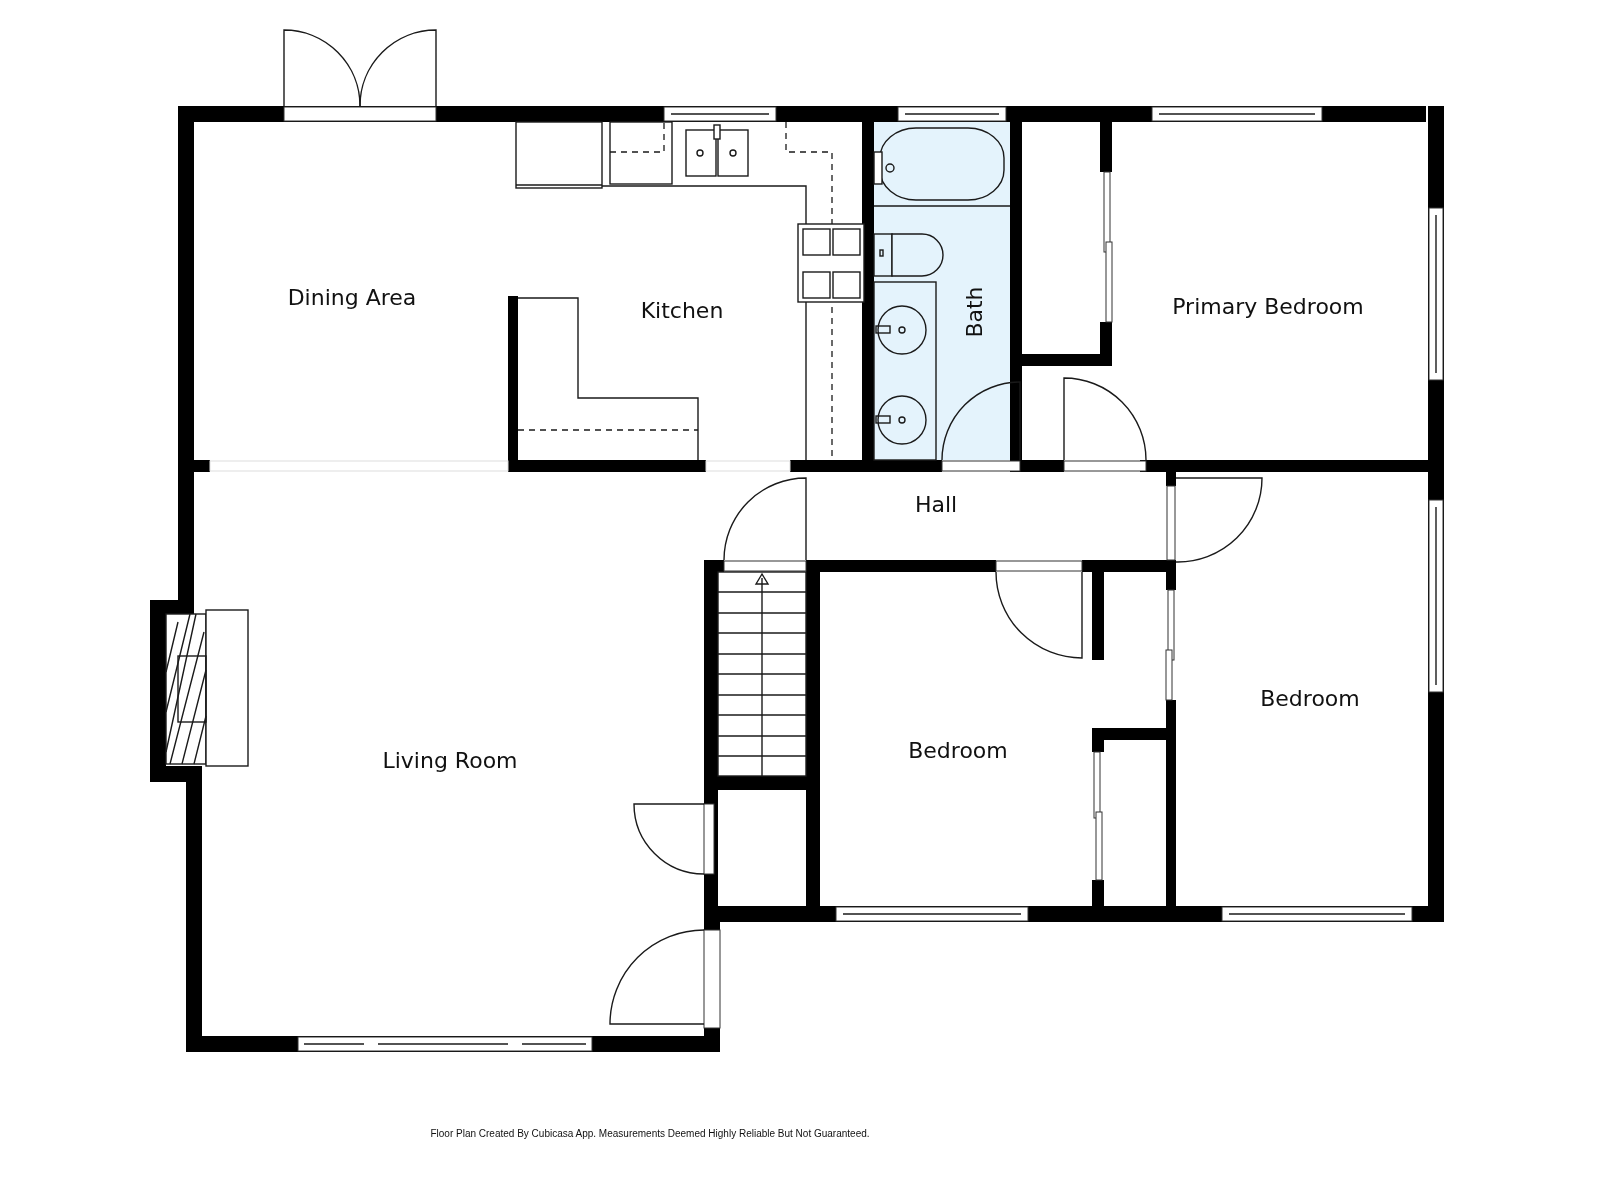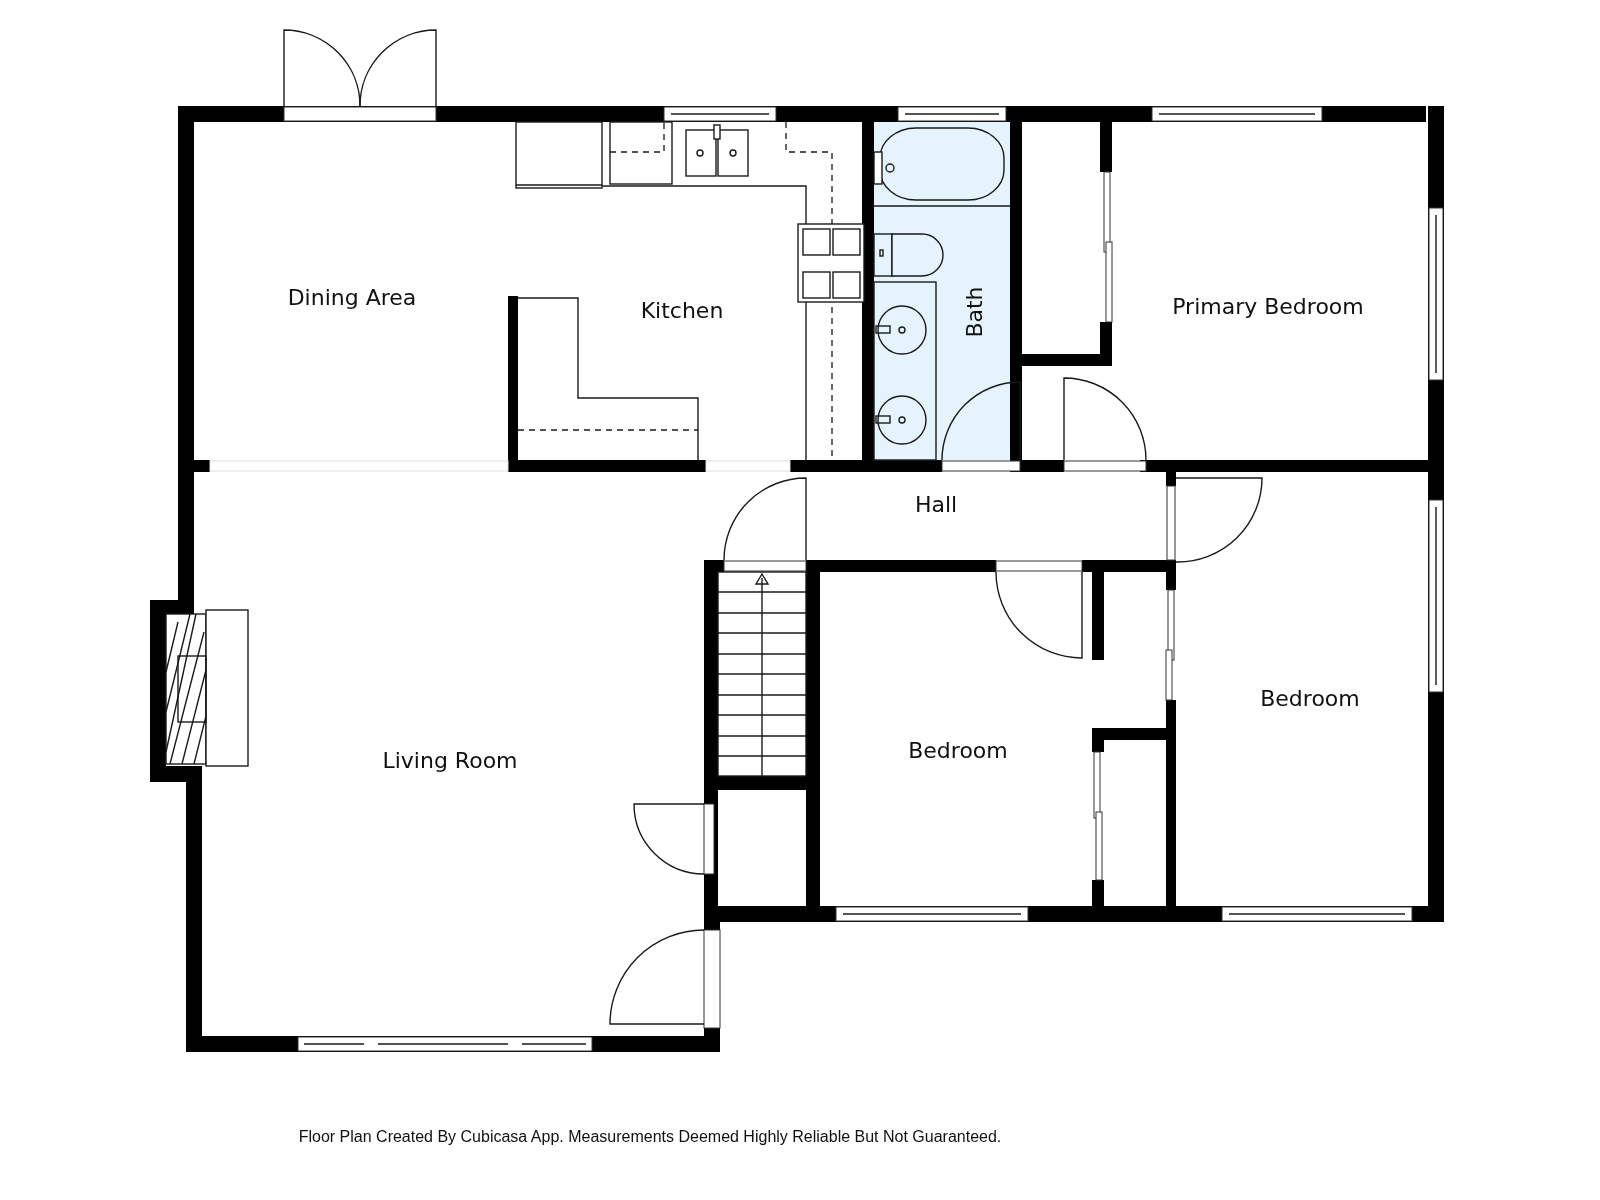--- a/index.html
+++ b/index.html
@@ -14,7 +14,7 @@
     .room-label { font-family: "DejaVu Sans", sans-serif; font-size: 22px; fill: #111111; }
     .footer {
       position: absolute; left: 0; top: 1128px; width: 1300px; text-align: center;
-      font-family: "Liberation Sans", sans-serif; font-size: 16px; color: #111111;
+      font-family: "Liberation Sans", sans-serif; font-size: 10px; color: #111111;
     }
   </style>
 </head>

